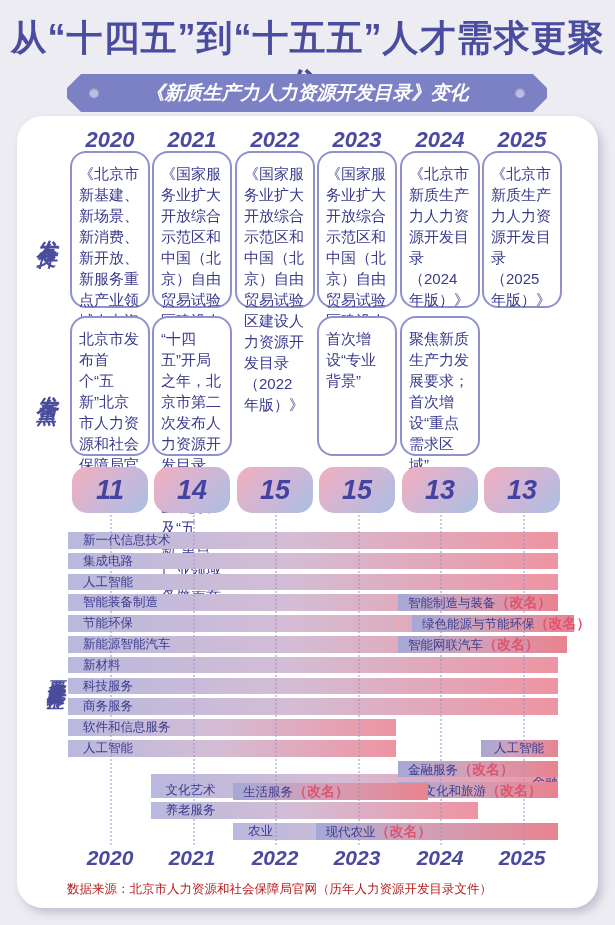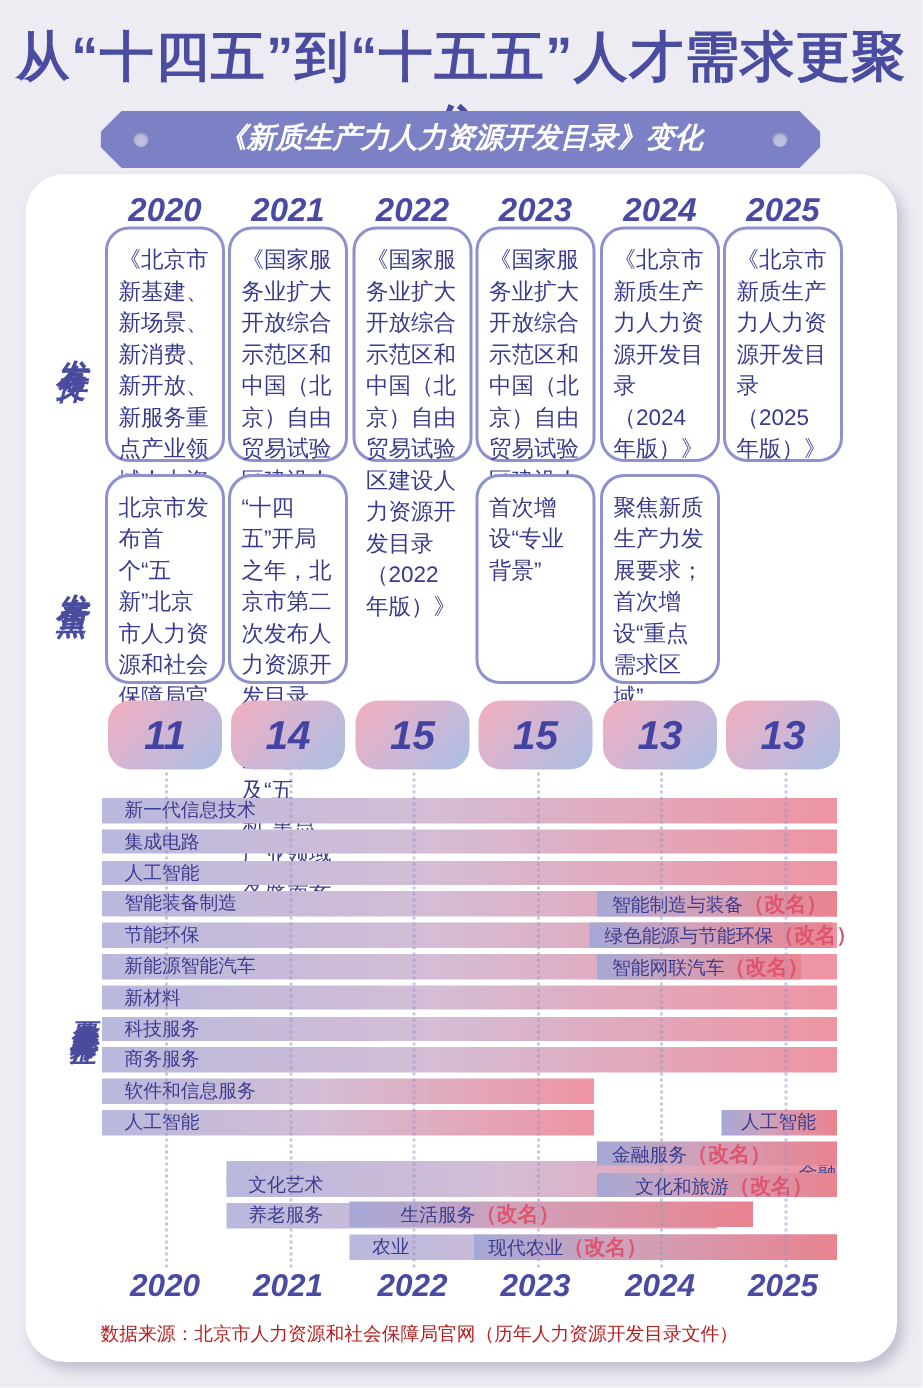--- a/index.html
+++ b/index.html
@@ -159,7 +159,7 @@
       <div class="bar" style="left: 51px; top: 499.2px; width: 489.5px;">
         <span class="blabel">节能环保</span>
       </div>
-      <div class="bar seg" style="left: 376px; top: 499.2px; width: 162px;">
+      <div class="bar seg" style="left: 395px; top: 499.2px; width: 162px;">
         <span class="blabel" style="padding-left: 10px;">绿色能源与节能环保<span class="tag">（改名）</span></span>
       </div>
       <div class="bar" style="left: 51px; top: 520px; width: 489.5px;">

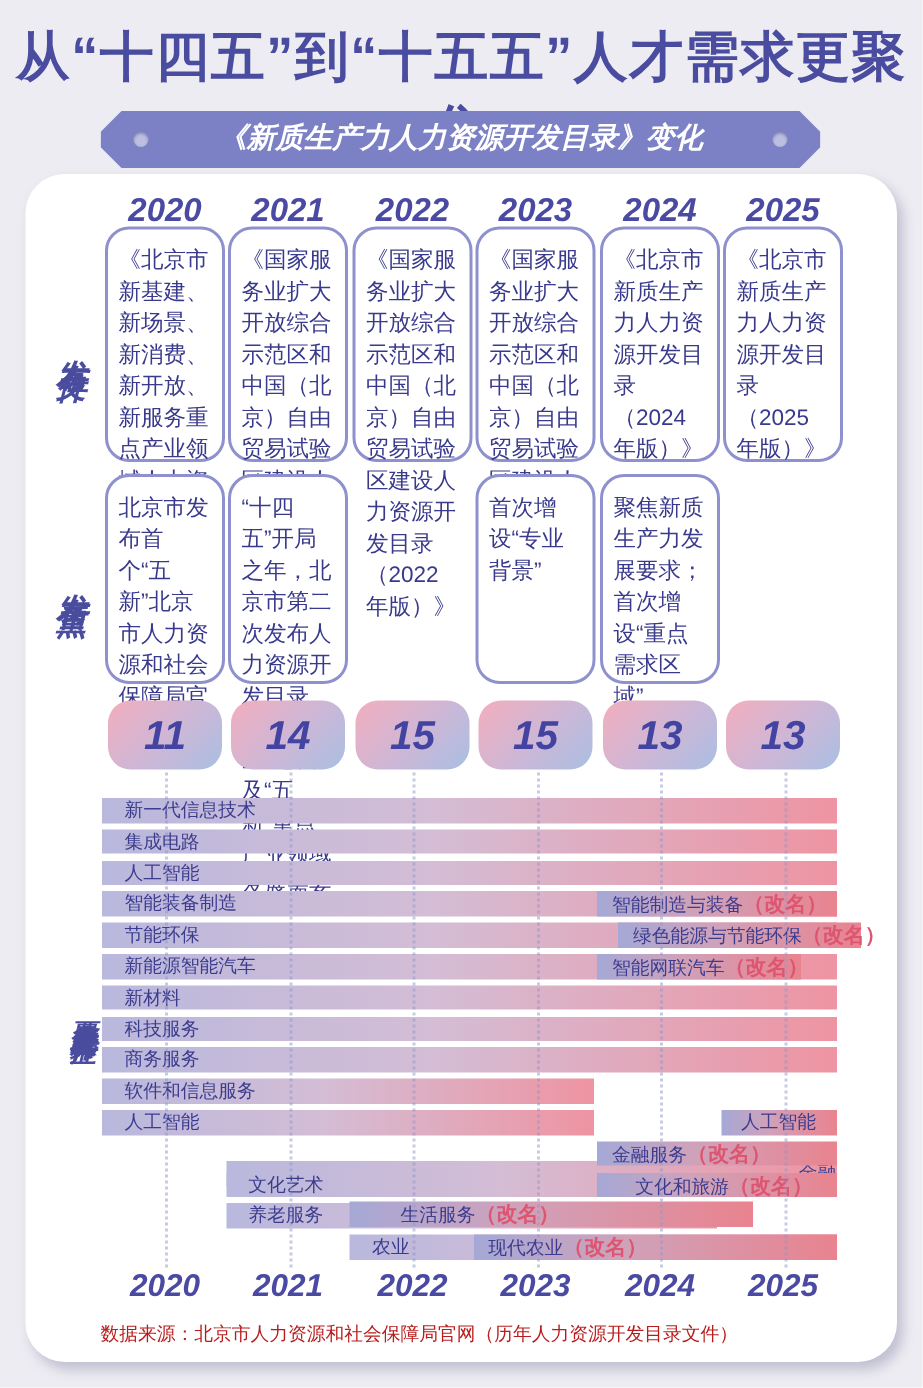--- a/index.html
+++ b/index.html
@@ -165,7 +165,7 @@
       <div class="bar" style="left: 51px; top: 520px; width: 489.5px;">
         <span class="blabel">新能源智能汽车</span>
       </div>
-      <div class="bar seg" style="left: 381px; top: 520px; width: 136px;">
+      <div class="bar seg" style="left: 381px; top: 520px; width: 169px;">
         <span class="blabel" style="padding-left: 10px;">智能网联汽车<span class="tag">（改名）</span></span>
       </div>
       <div class="bar" style="left: 51px; top: 540.8px; width: 489.5px;">

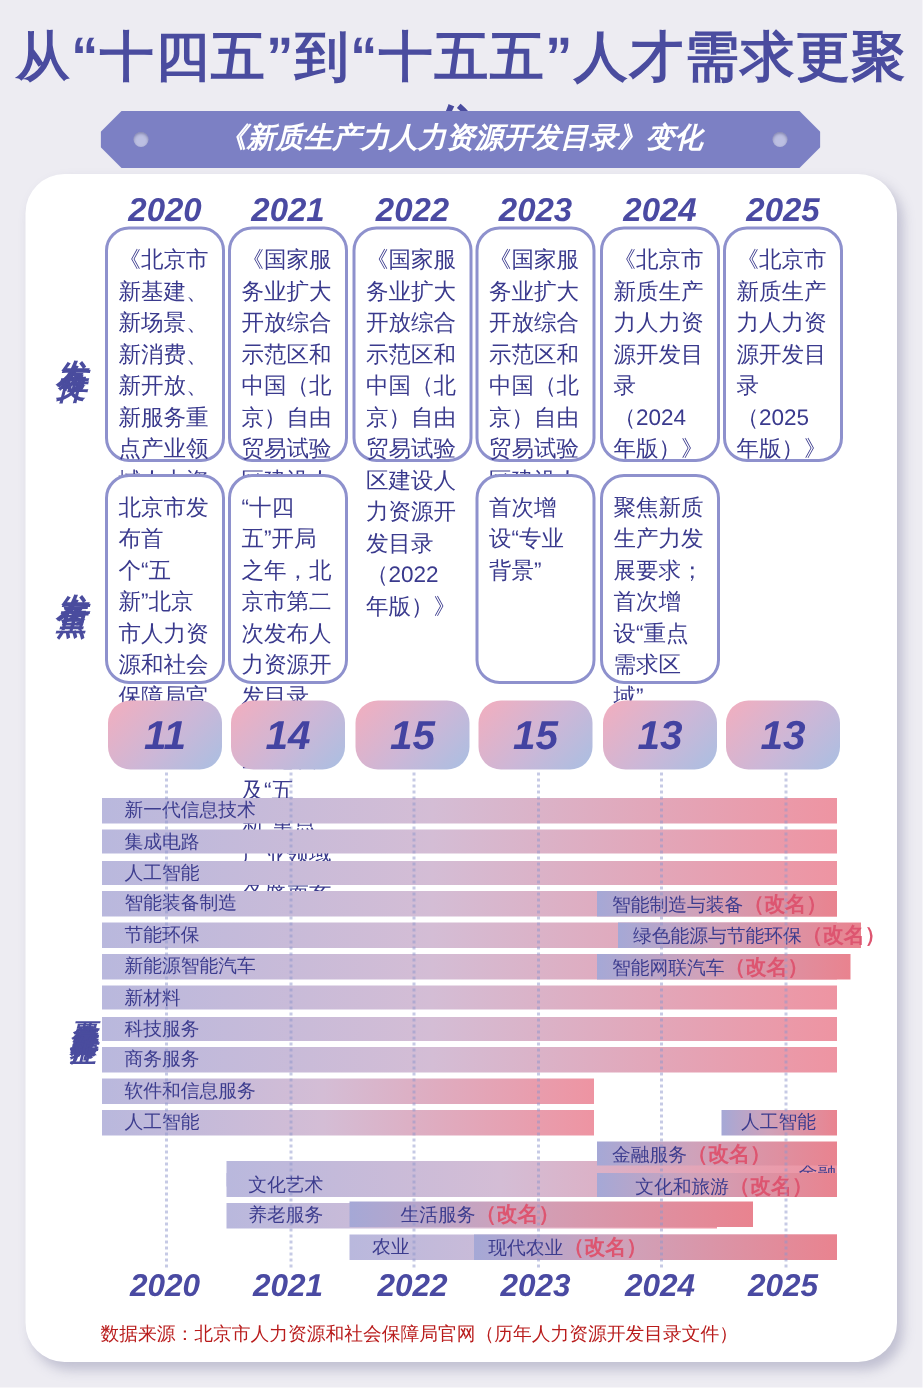--- a/index.html
+++ b/index.html
@@ -201,7 +201,7 @@
       <div class="bar" style="left: 133.5px; top: 686.4px; width: 327.5px;">
         <span class="blabel">养老服务</span>
       </div>
-      <div class="bar seg" style="left: 216px; top: 685px; width: 245px; padding-left: 24px;">
+      <div class="bar seg" style="left: 216px; top: 667px; width: 195px;">
         <span class="blabel" style="padding-left: 10px;">生活服务<span class="tag">（改名）</span></span>
       </div>
       <div class="bar" style="left: 216px; top: 707.2px; width: 324.5px;">

